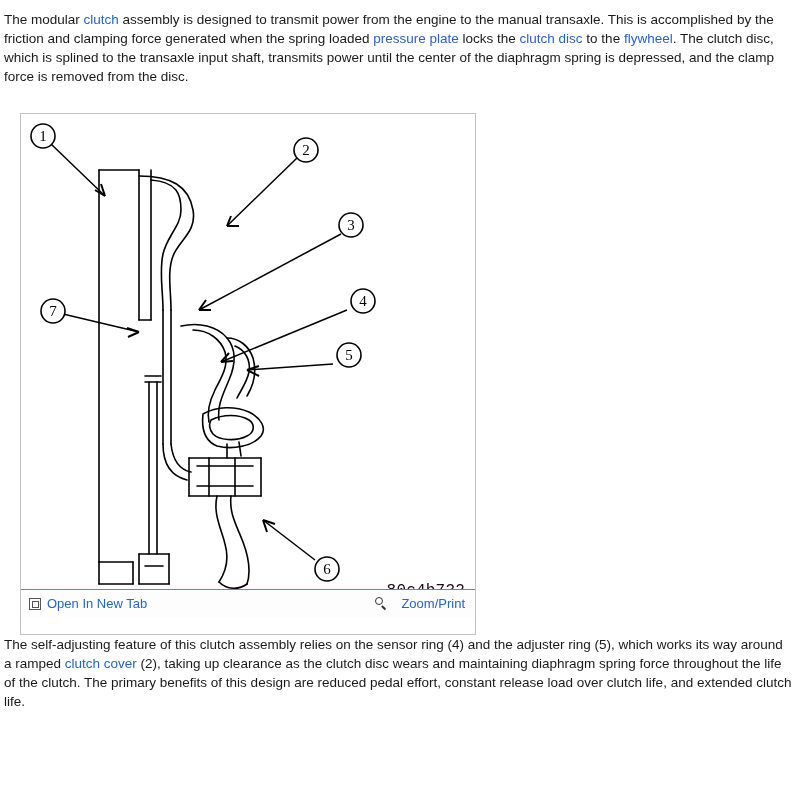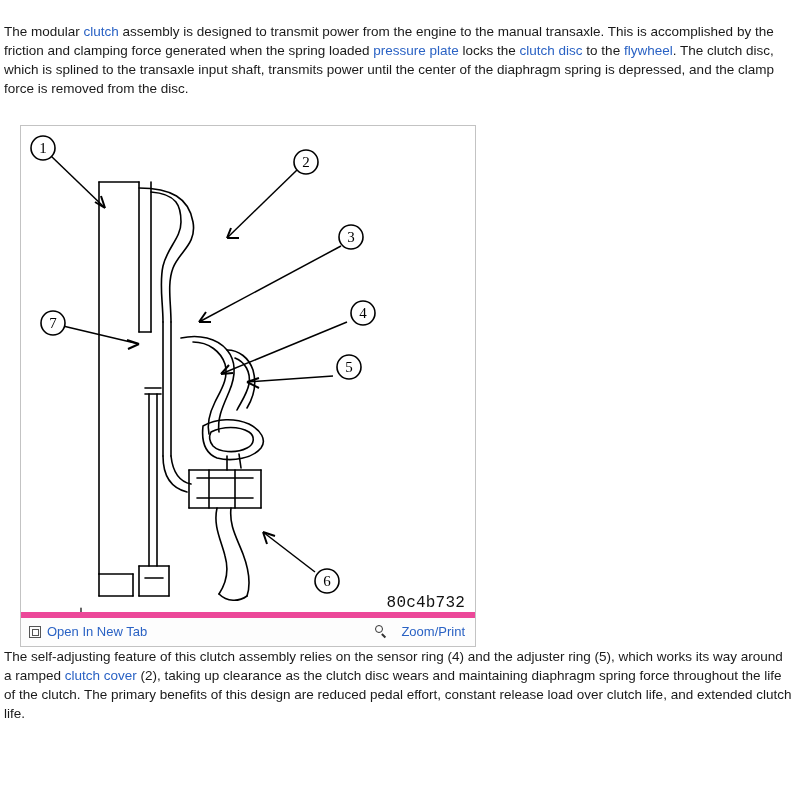--- a/index.html
+++ b/index.html
@@ -20,7 +20,7 @@
     width: 804px;
     height: 654px;
     box-sizing: border-box;
-    padding: 20px 12px 0 4px;
+    padding: 8px 12px 0 4px;
   }
   p.body-text {
     margin: 0;

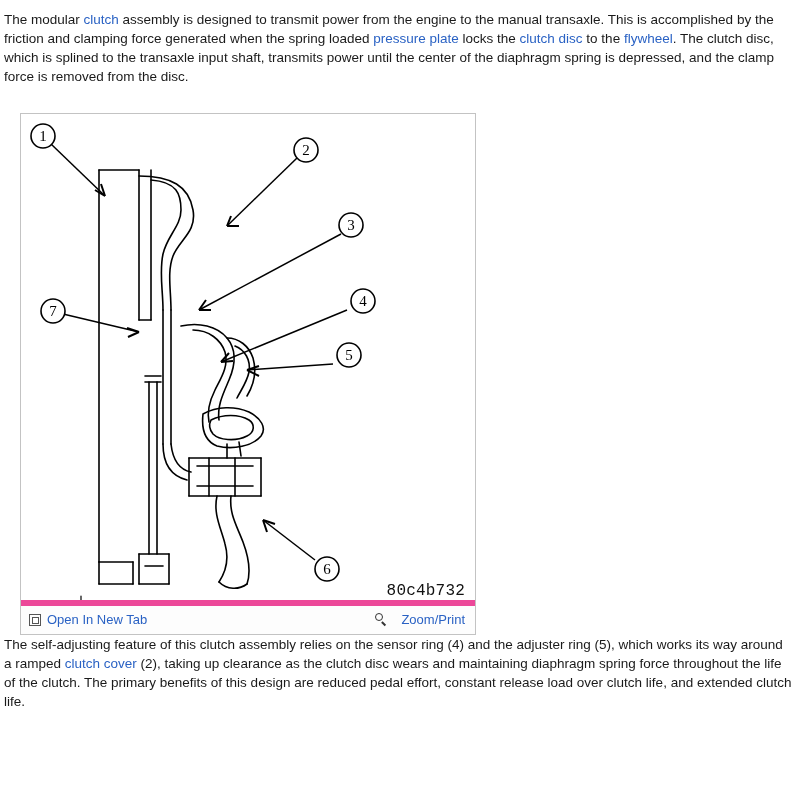--- a/index.html
+++ b/index.html
@@ -54,9 +54,9 @@
     position: absolute;
     left: 0;
     right: 0;
-    bottom: 0;
+    bottom: 16px;
     height: 28px;
-    border-top: 6px solid #ec4899;
+    border-top: 1px solid #ec4899;
     background: #fdfdfd;
     display: flex;
     align-items: center;

